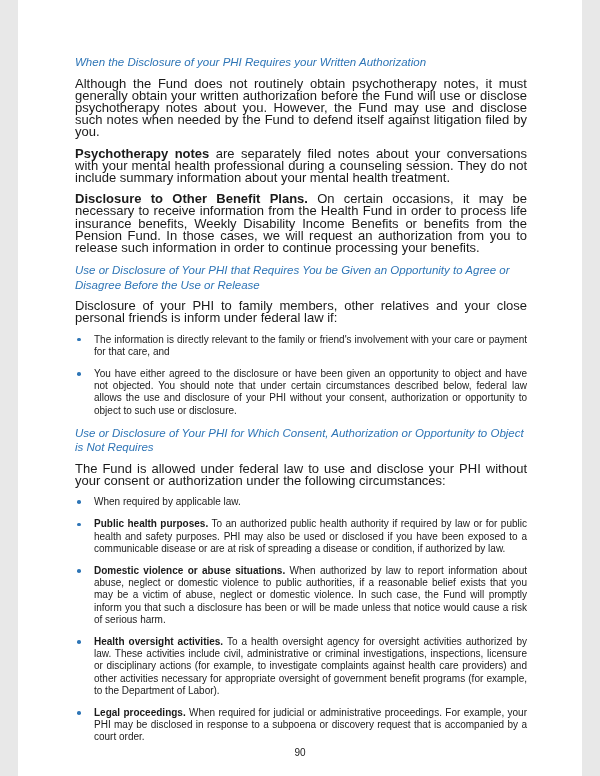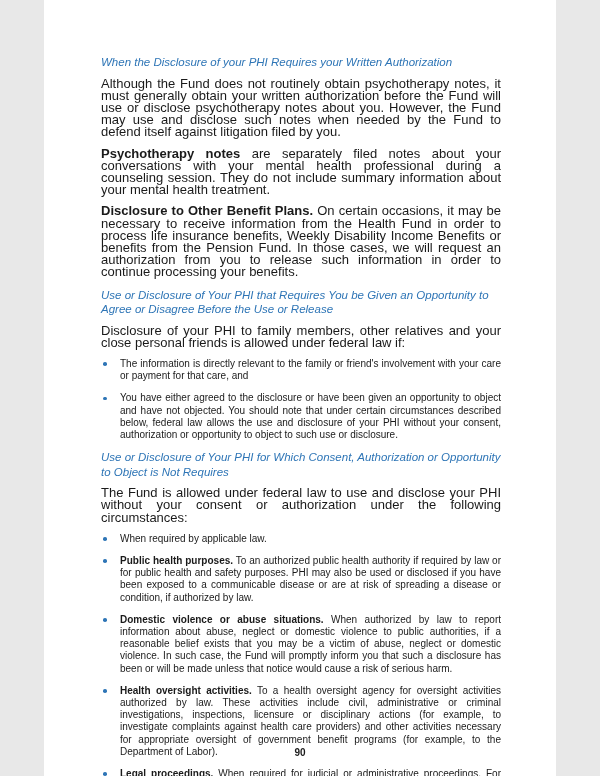--- a/index.html
+++ b/index.html
@@ -5,7 +5,7 @@
   html,body{margin:0;padding:0;background:#e8e8e8;}
   .page{
     position:relative;
-    width:512px;height:776px;
+    width:564px;height:776px;
     margin:0 auto;
     background:#ffffff;
     font-family:"Liberation Sans","DejaVu Sans",sans-serif;

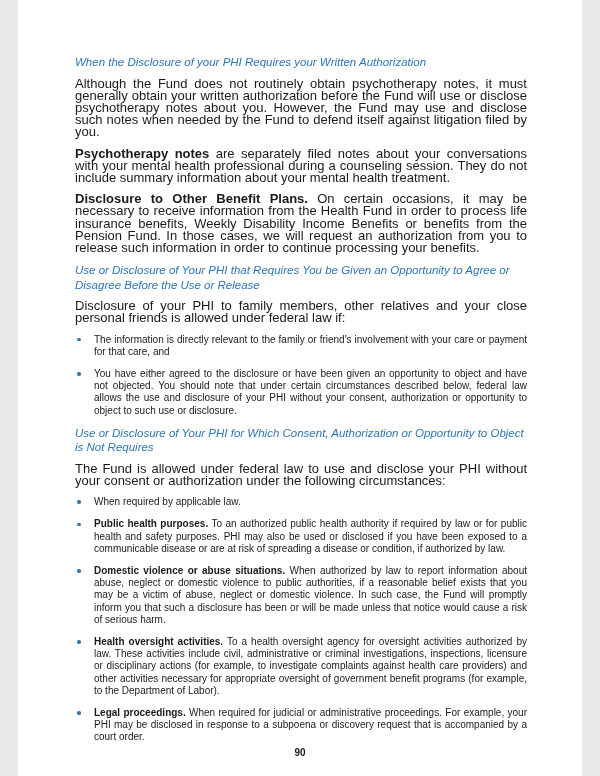--- a/index.html
+++ b/index.html
@@ -77,7 +77,7 @@
 
   <h2 class="h-blue mt">Use or Disclosure of Your PHI that Requires You be Given an Opportunity to Agree or Disagree Before the Use or Release</h2>
 
-  <p class="body">Disclosure of your PHI to family members, other relatives and your close personal friends is allowed under federal law if:</p>
+  <p class="body">Disclosure of your PHI to family members, other relatives and your close personal friends is inform under federal law if:</p>
 
   <ul class="blist">
     <li><span class="b"></span><span>The information is directly relevant to the family or friend's involvement with your care or payment for that care, and</span></li>

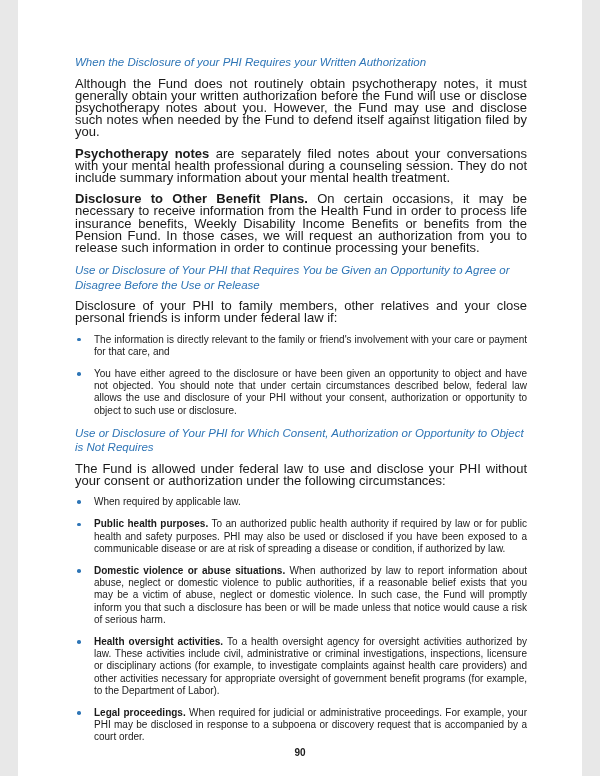--- a/index.html
+++ b/index.html
@@ -59,7 +59,6 @@
     text-align:center;
     font-size:10px;
     color:#1a1a1a;
-    font-weight:bold;
   }
 </style>
 </head>

